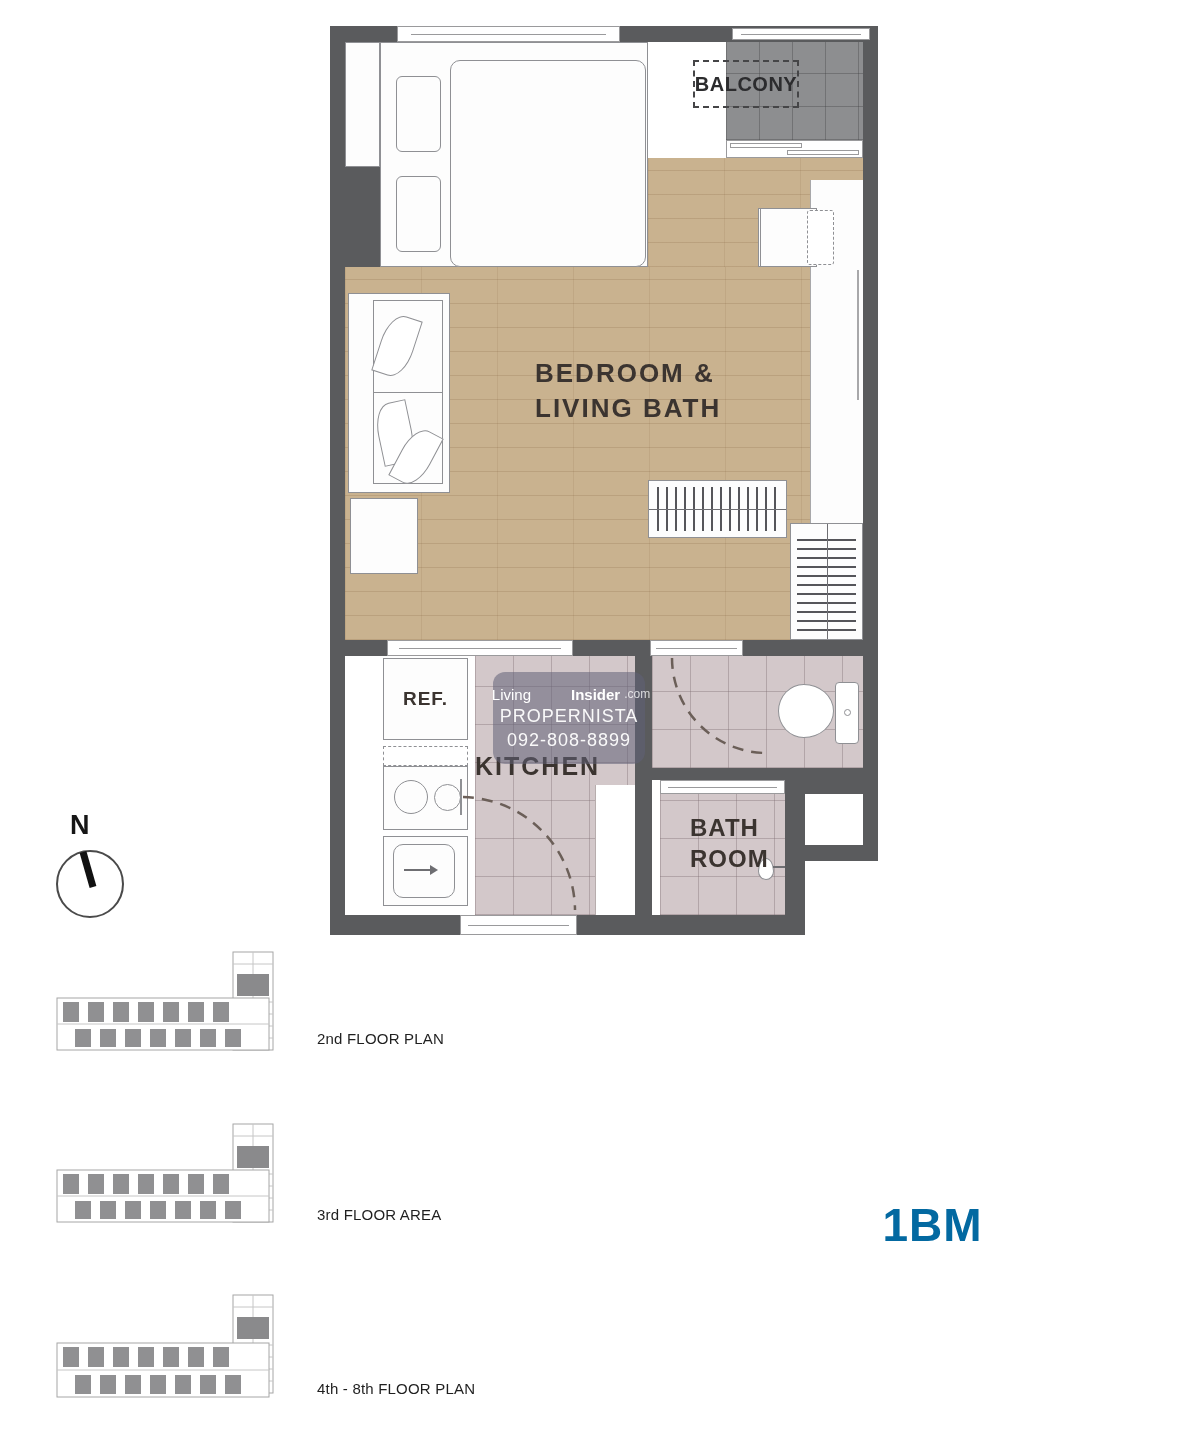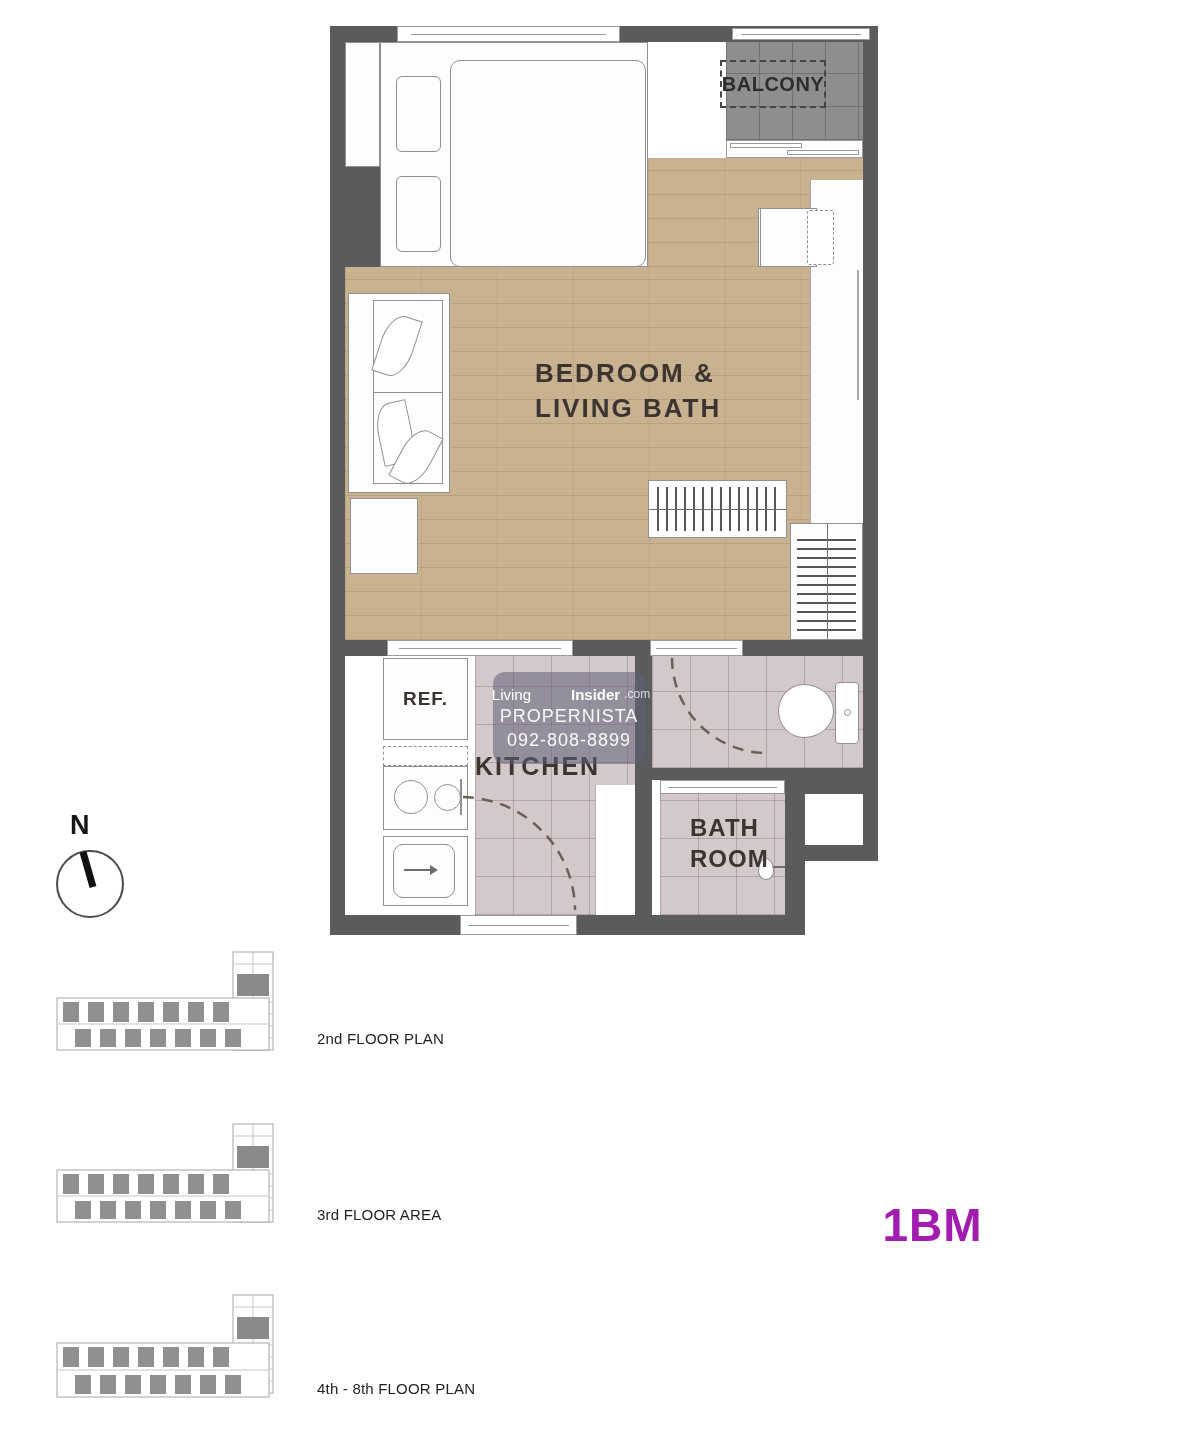--- a/index.html
+++ b/index.html
@@ -155,7 +155,7 @@
       <path d="M 342 638 A 95 95 0 0 0 437 733" fill="none" stroke="#6b5f58" stroke-width="2.5" stroke-dasharray="11 8"></path>
     </svg>
 
-    <div class="abs" style="left:390px;top:40px;width:106px;height:48px;border:2px dashed #454547;box-sizing:border-box;z-index:5;display:flex;align-items:center;justify-content:center;">
+    <div class="abs" style="left:363px;top:40px;width:106px;height:48px;border:2px dashed #454547;box-sizing:border-box;z-index:5;display:flex;align-items:center;justify-content:center;">
       <span class="lbl" style="position:static;font-size:20px;letter-spacing:.5px;color:#2c2c2e;">BALCONY</span>
     </div>
     <div class="lbl" style="left:205px;top:336px;font-size:26px;letter-spacing:2px;line-height:35px;">

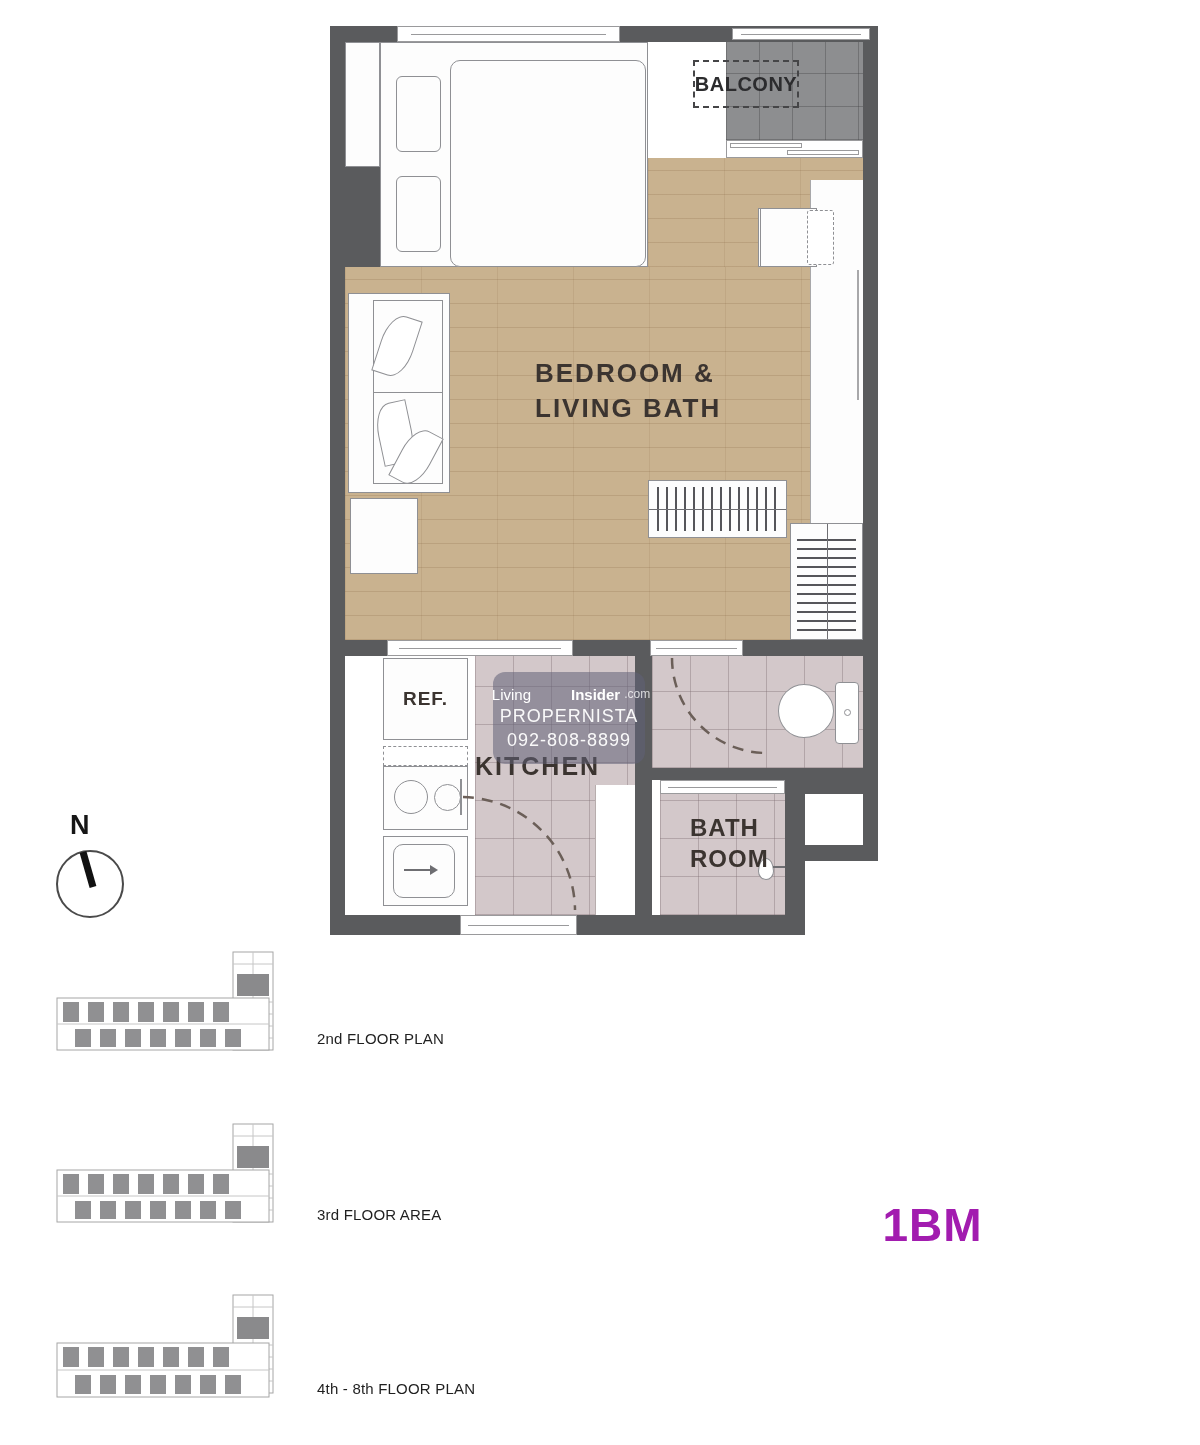--- a/index.html
+++ b/index.html
@@ -55,7 +55,7 @@
 
   
   .unit-info{position:absolute;left:760px;top:1198px;width:345px;text-align:center;z-index:2;}
-  .unit-code{font-size:46px;font-weight:700;color:#a21caf;letter-spacing:1px;}
+  .unit-code{font-size:46px;font-weight:700;color:#0369a1;letter-spacing:1px;}
   .unit-area{font-size:30px;font-weight:700;color:#1d1d1f;letter-spacing:-.3px;margin-top:6px;}
 </style>
 </head>

